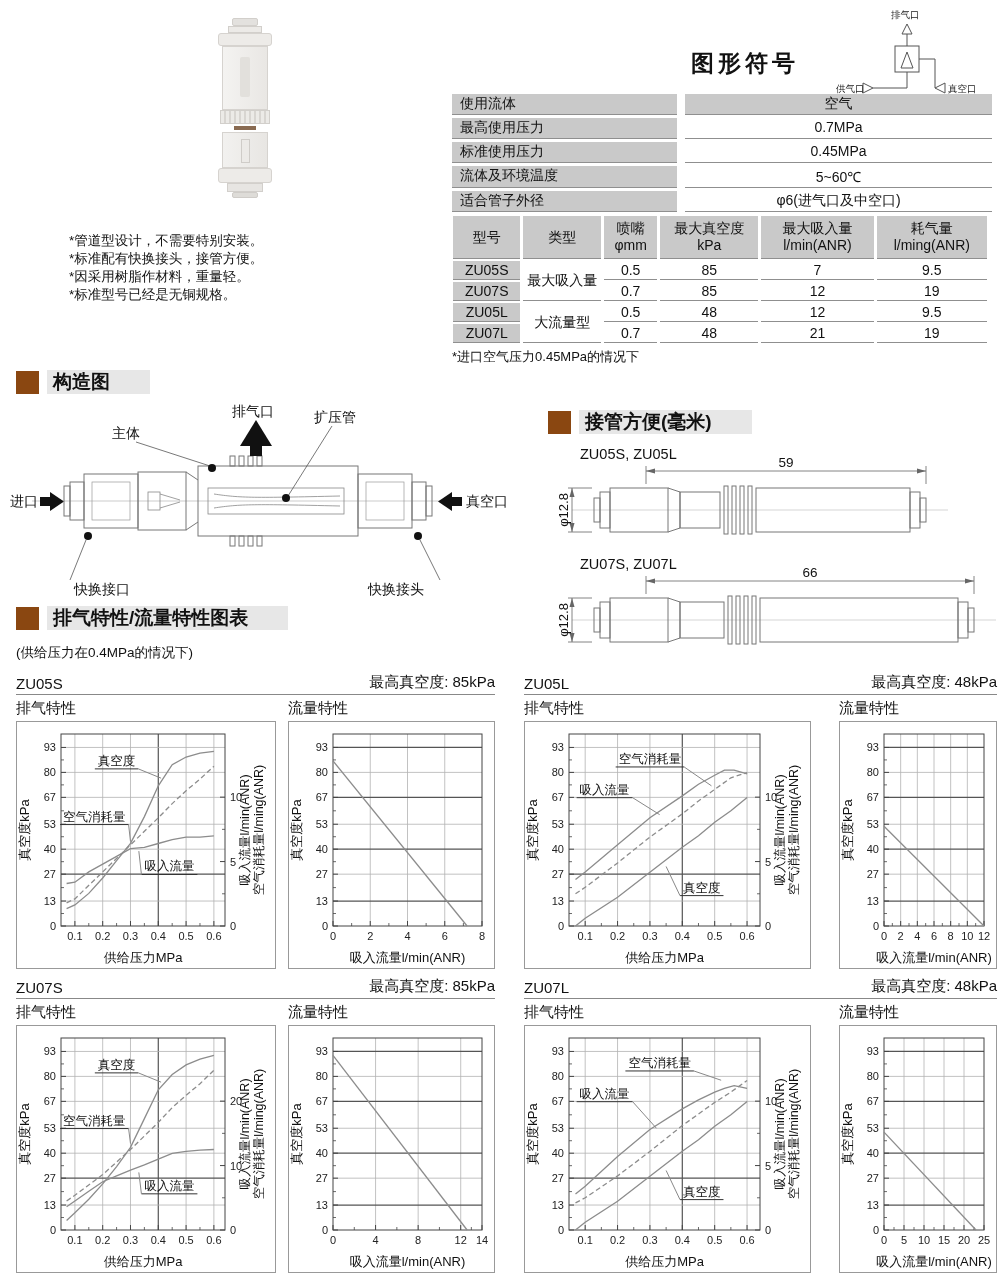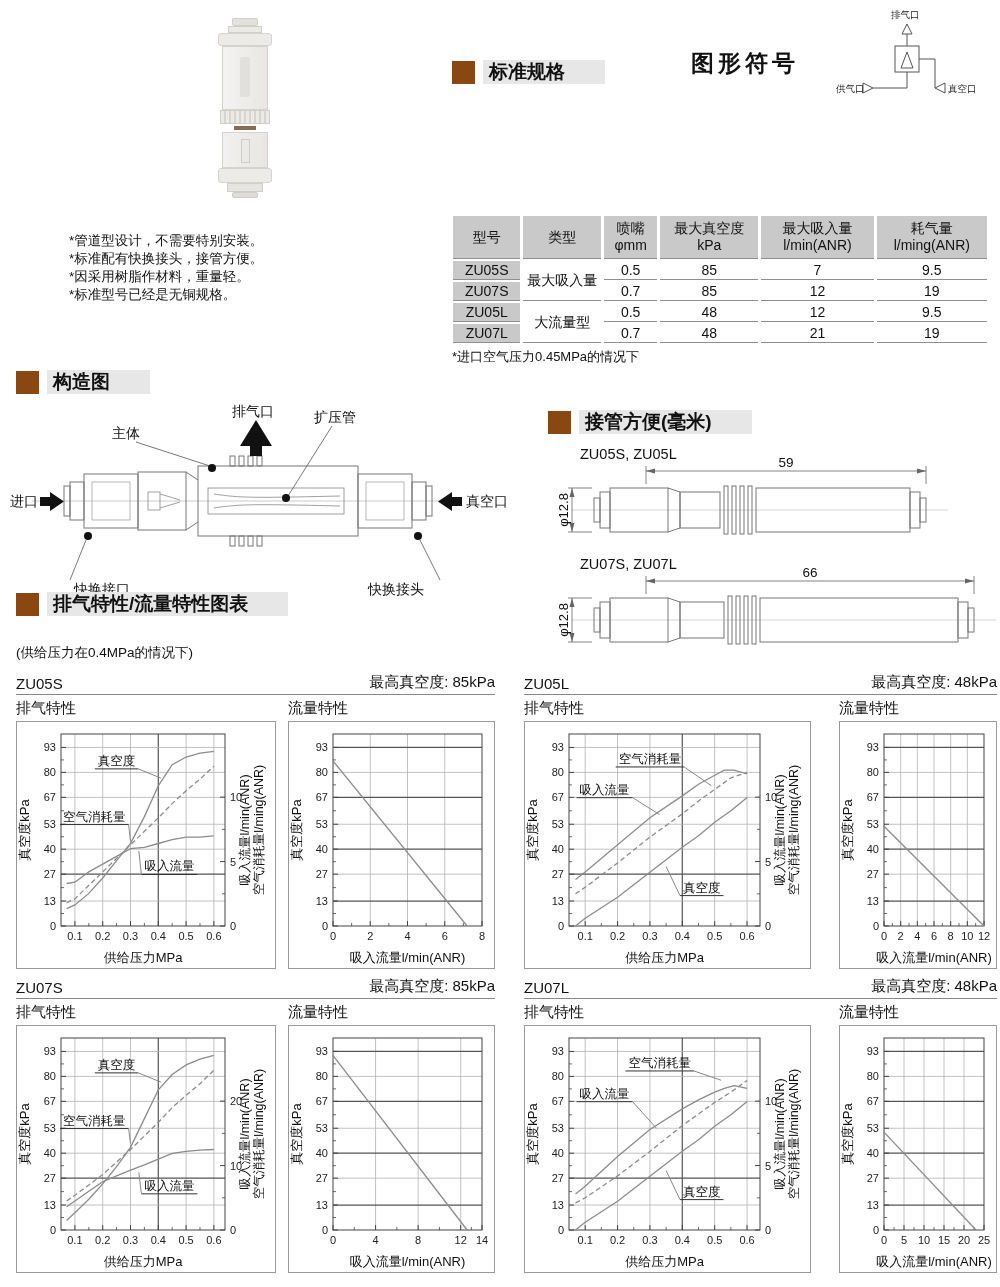--- a/index.html
+++ b/index.html
@@ -96,10 +96,6 @@
     <text x="113" y="86" font-size="9.5" fill="#222">真空口</text>
   </svg>
 
-  <div class="abs sech" style="left:452px;top:60px;width:280px;">
-    <div class="sq"></div>
-    <div class="st">标准规格</div>
-  </div>
 
 
   <div class="abs features" style="left:69px;top:232px;">

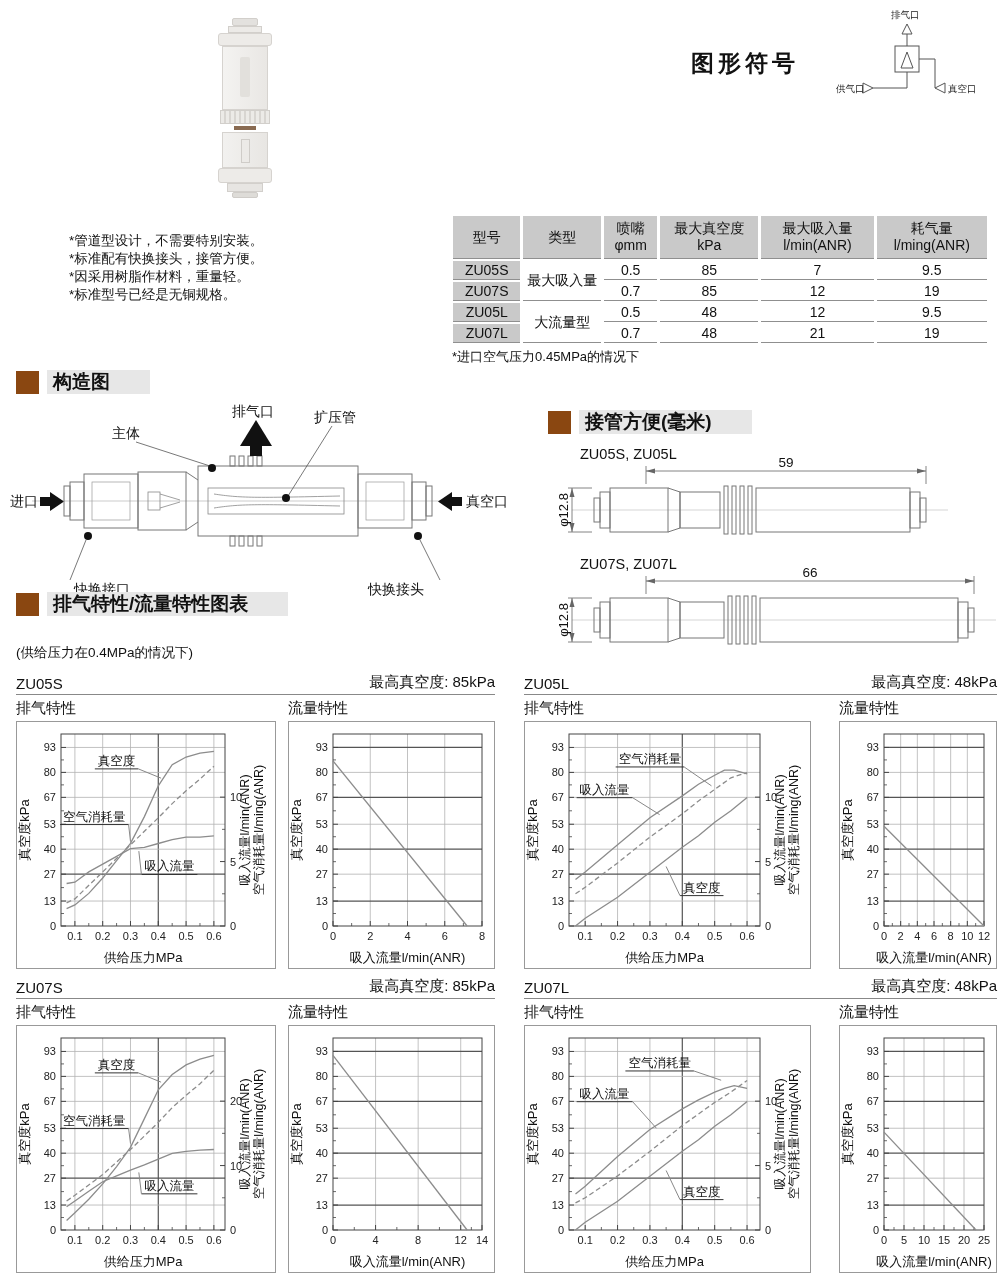--- a/index.html
+++ b/index.html
@@ -97,6 +97,18 @@
   </svg>
 
 
+  <div class="abs spec" style="left:452px;top:94px;">
+    <div class="k">使用流体</div>
+    <div class="v vg">空气</div>
+    <div class="k">最高使用压力</div>
+    <div class="v">0.7MPa</div>
+    <div class="k">标准使用压力</div>
+    <div class="v">0.45MPa</div>
+    <div class="k">流体及环境温度</div>
+    <div class="v">5~60℃</div>
+    <div class="k">适合管子外径</div>
+    <div class="v">φ6(进气口及中空口)</div>
+  </div>
 
   <div class="abs features" style="left:69px;top:232px;">
     <div>*管道型设计，不需要特别安装。</div>

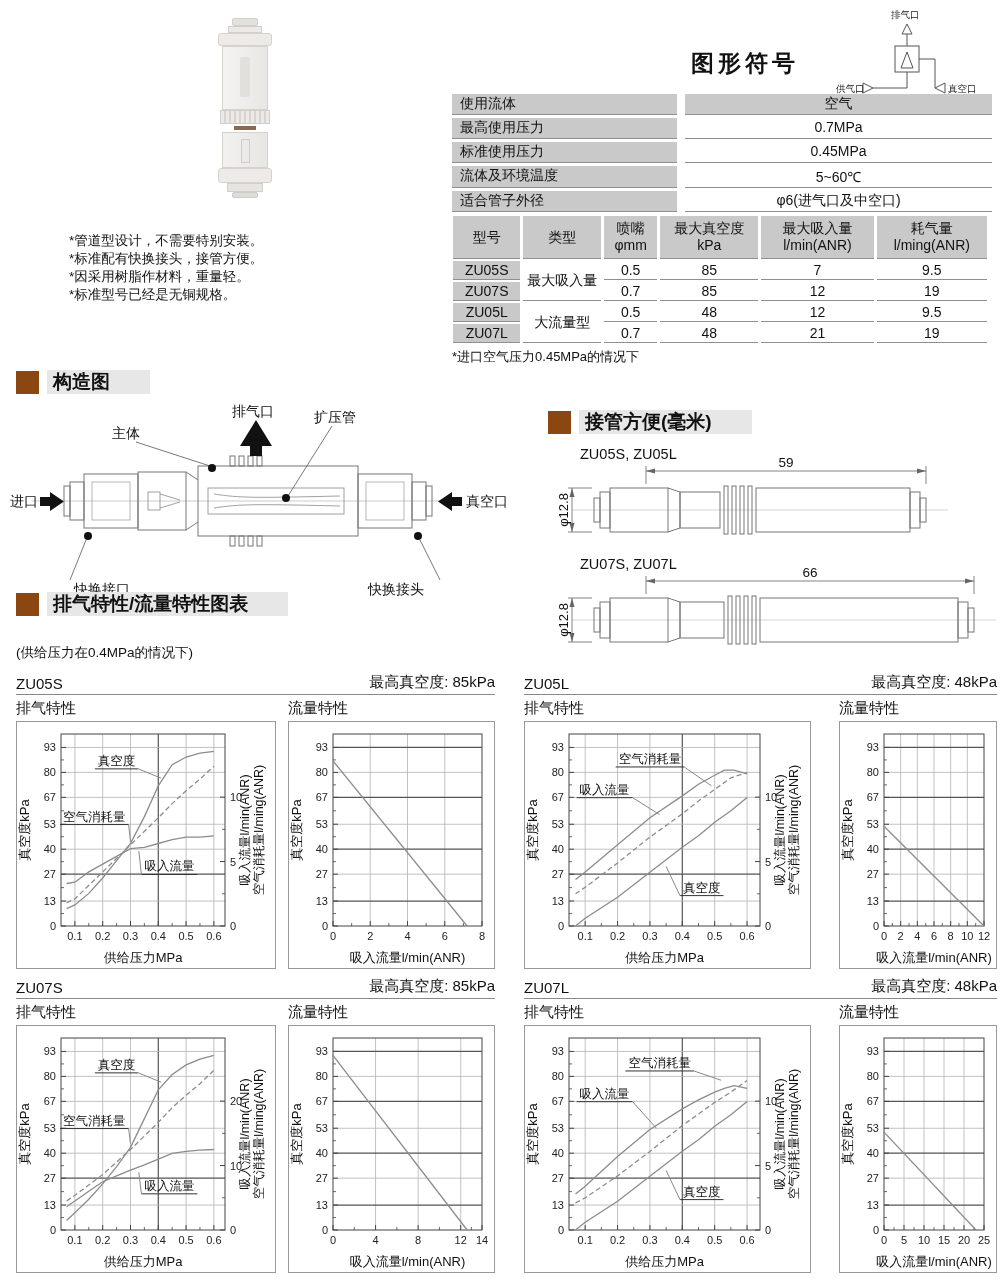--- a/index.html
+++ b/index.html
@@ -301,7 +301,7 @@
     <text x="-8" y="52" font-size="13" fill="#111" text-anchor="middle" transform="rotate(-90 -8 52)">φ12.8</text>
   </svg>
 
-  <div class="abs sech" style="left:16px;top:592px;justify-content:center;">
+  <div class="abs sech" style="left:16px;top:606px;justify-content:center;">
     <div class="sq"></div>
     <div class="st">排气特性/流量特性图表</div>
   </div>

